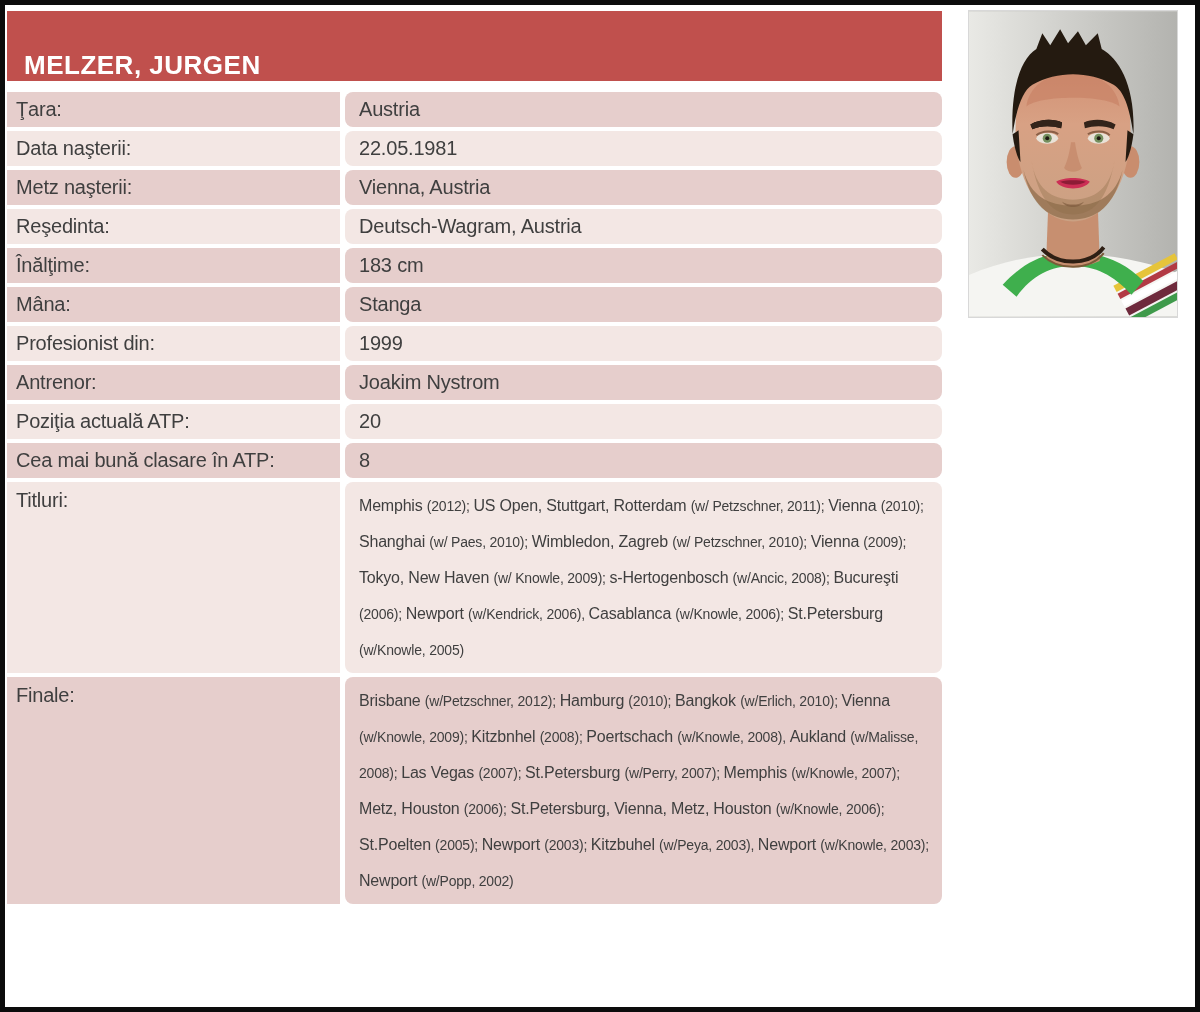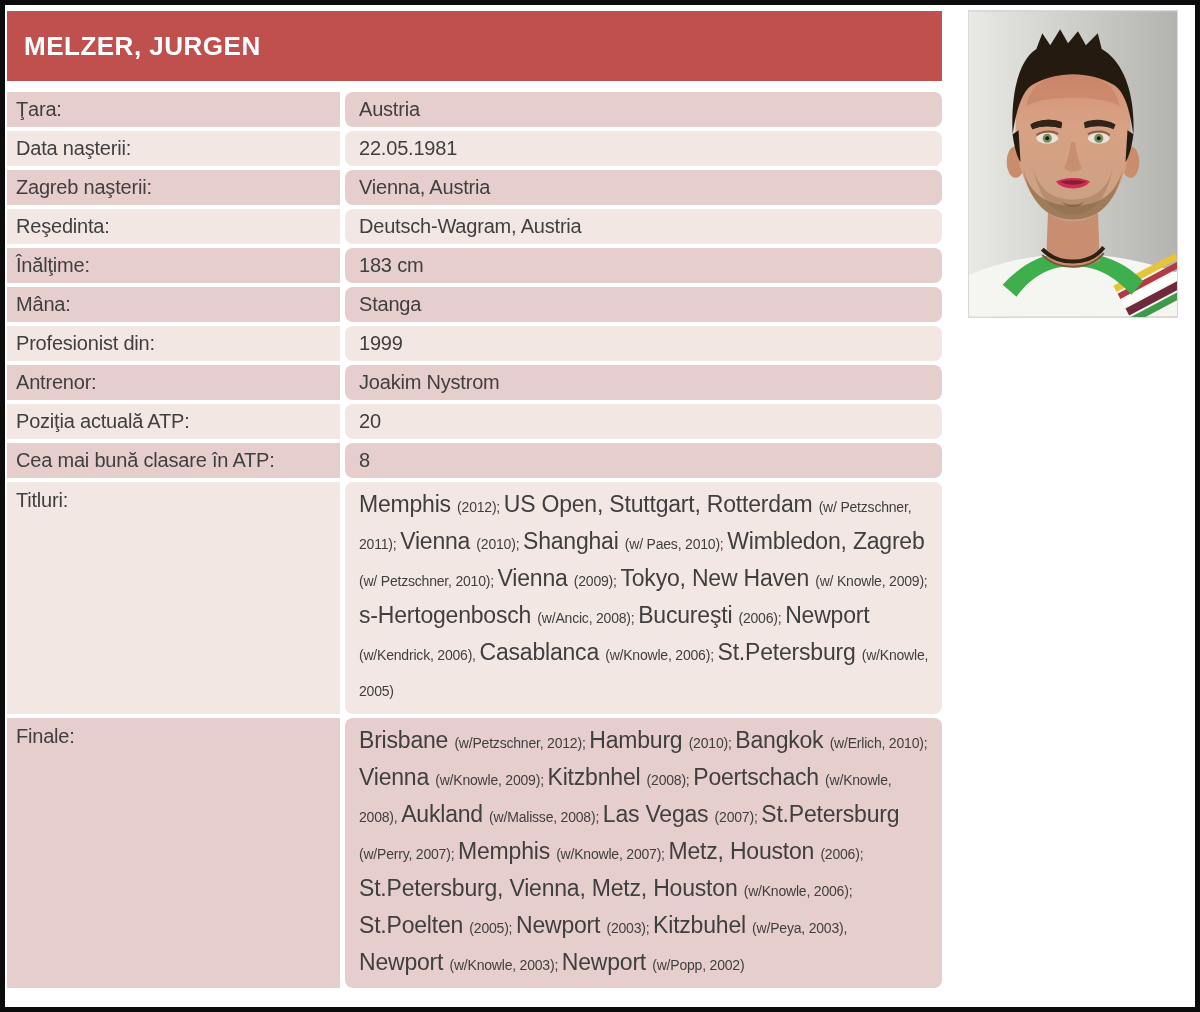--- a/index.html
+++ b/index.html
@@ -10,7 +10,7 @@
   }
   .card { position:absolute; left:2px; top:6px; width:935px; }
   .card-header {
-    background:#c0504d; height:70px; display:flex; align-items:center;
+    background:#c0504d; height:70px; display:flex; align-items:flex-end;
     padding-left:17px; margin-bottom:11px;
   }
   .card-header .title-text {

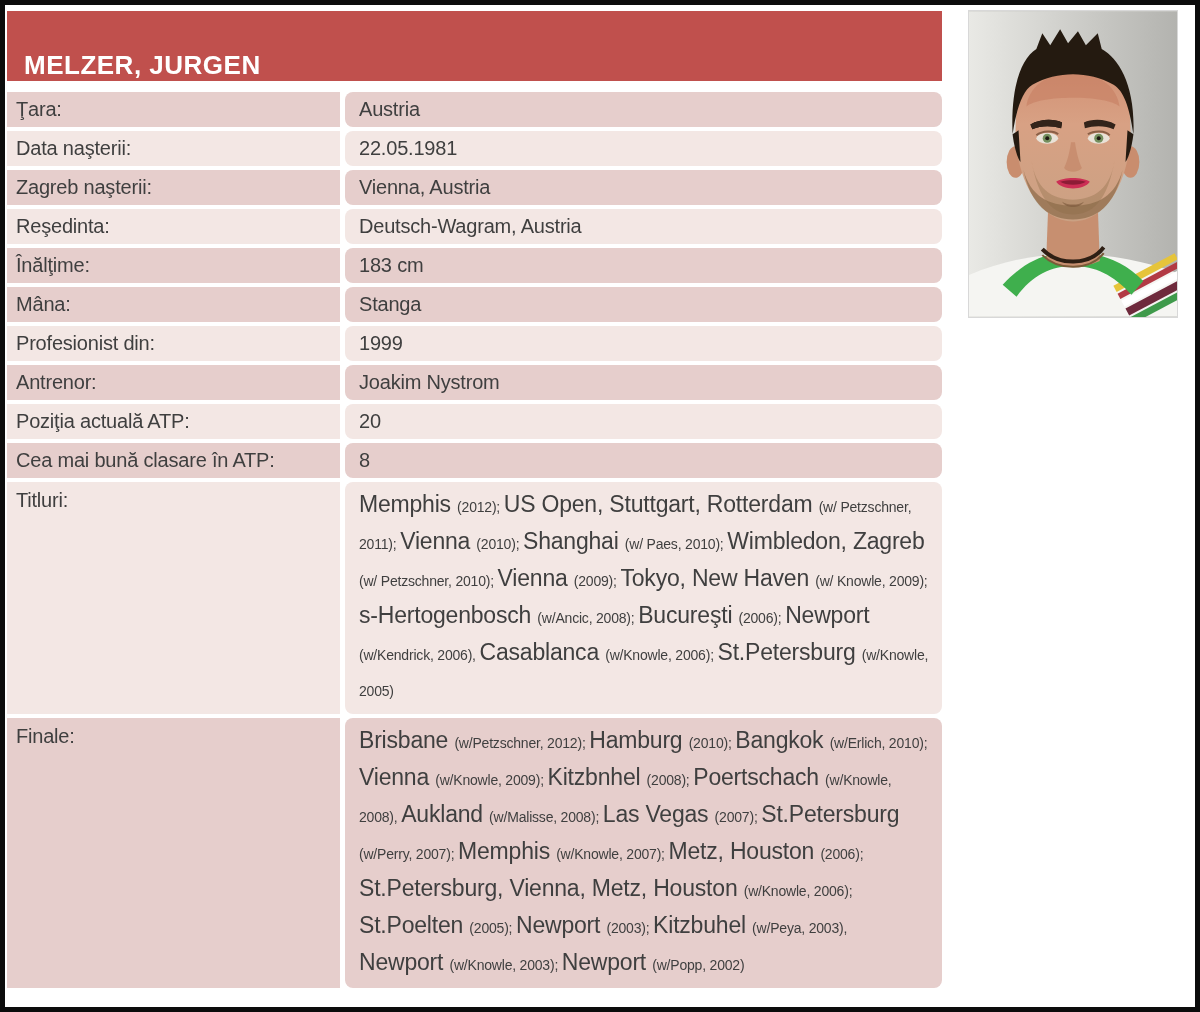--- a/index.html
+++ b/index.html
@@ -62,7 +62,7 @@
       </div>
 
       <div class="row dark">
-        <div class="cell label">Zagreb naşterii:</div>
+        <div class="cell label">Metz naşterii:</div>
         <div class="cell value">Vienna, Austria</div>
       </div>
 

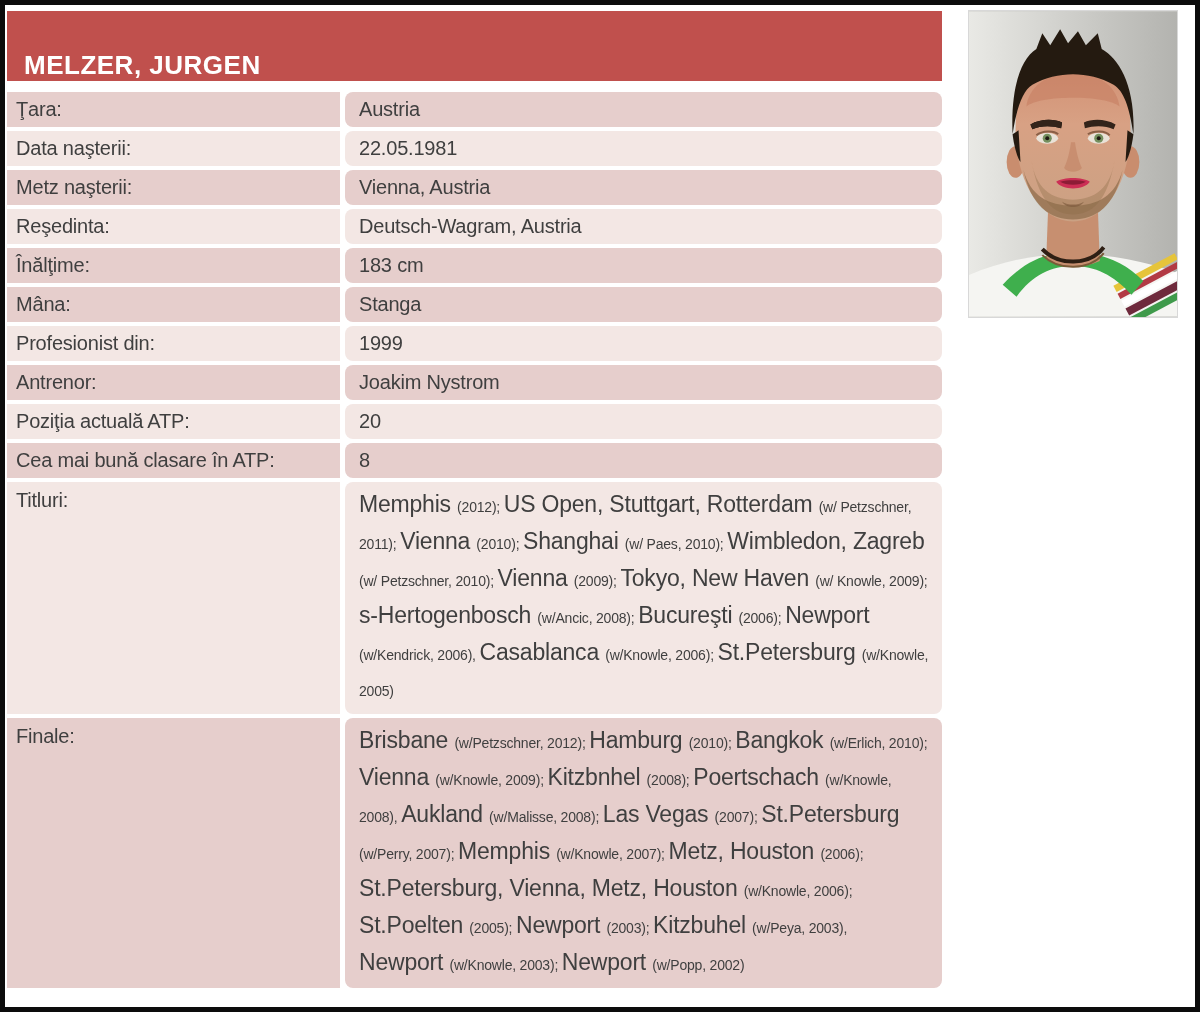--- a/index.html
+++ b/index.html
@@ -30,7 +30,7 @@
   .light .cell { background:#f3e7e4; }
   .tall .label { align-items:flex-start; padding-top:7px; }
   .tall .value { display:block; padding:5px 10px 6px 14px; line-height:34px; }
-  .seg-big { font-size:23px;text-align:right; }
+  .seg-big { font-size:16px;text-align:right; }
   .seg-small { font-size:14px; }
   .photo {
     position:absolute; left:963px; top:5px; width:210px; height:308px;

